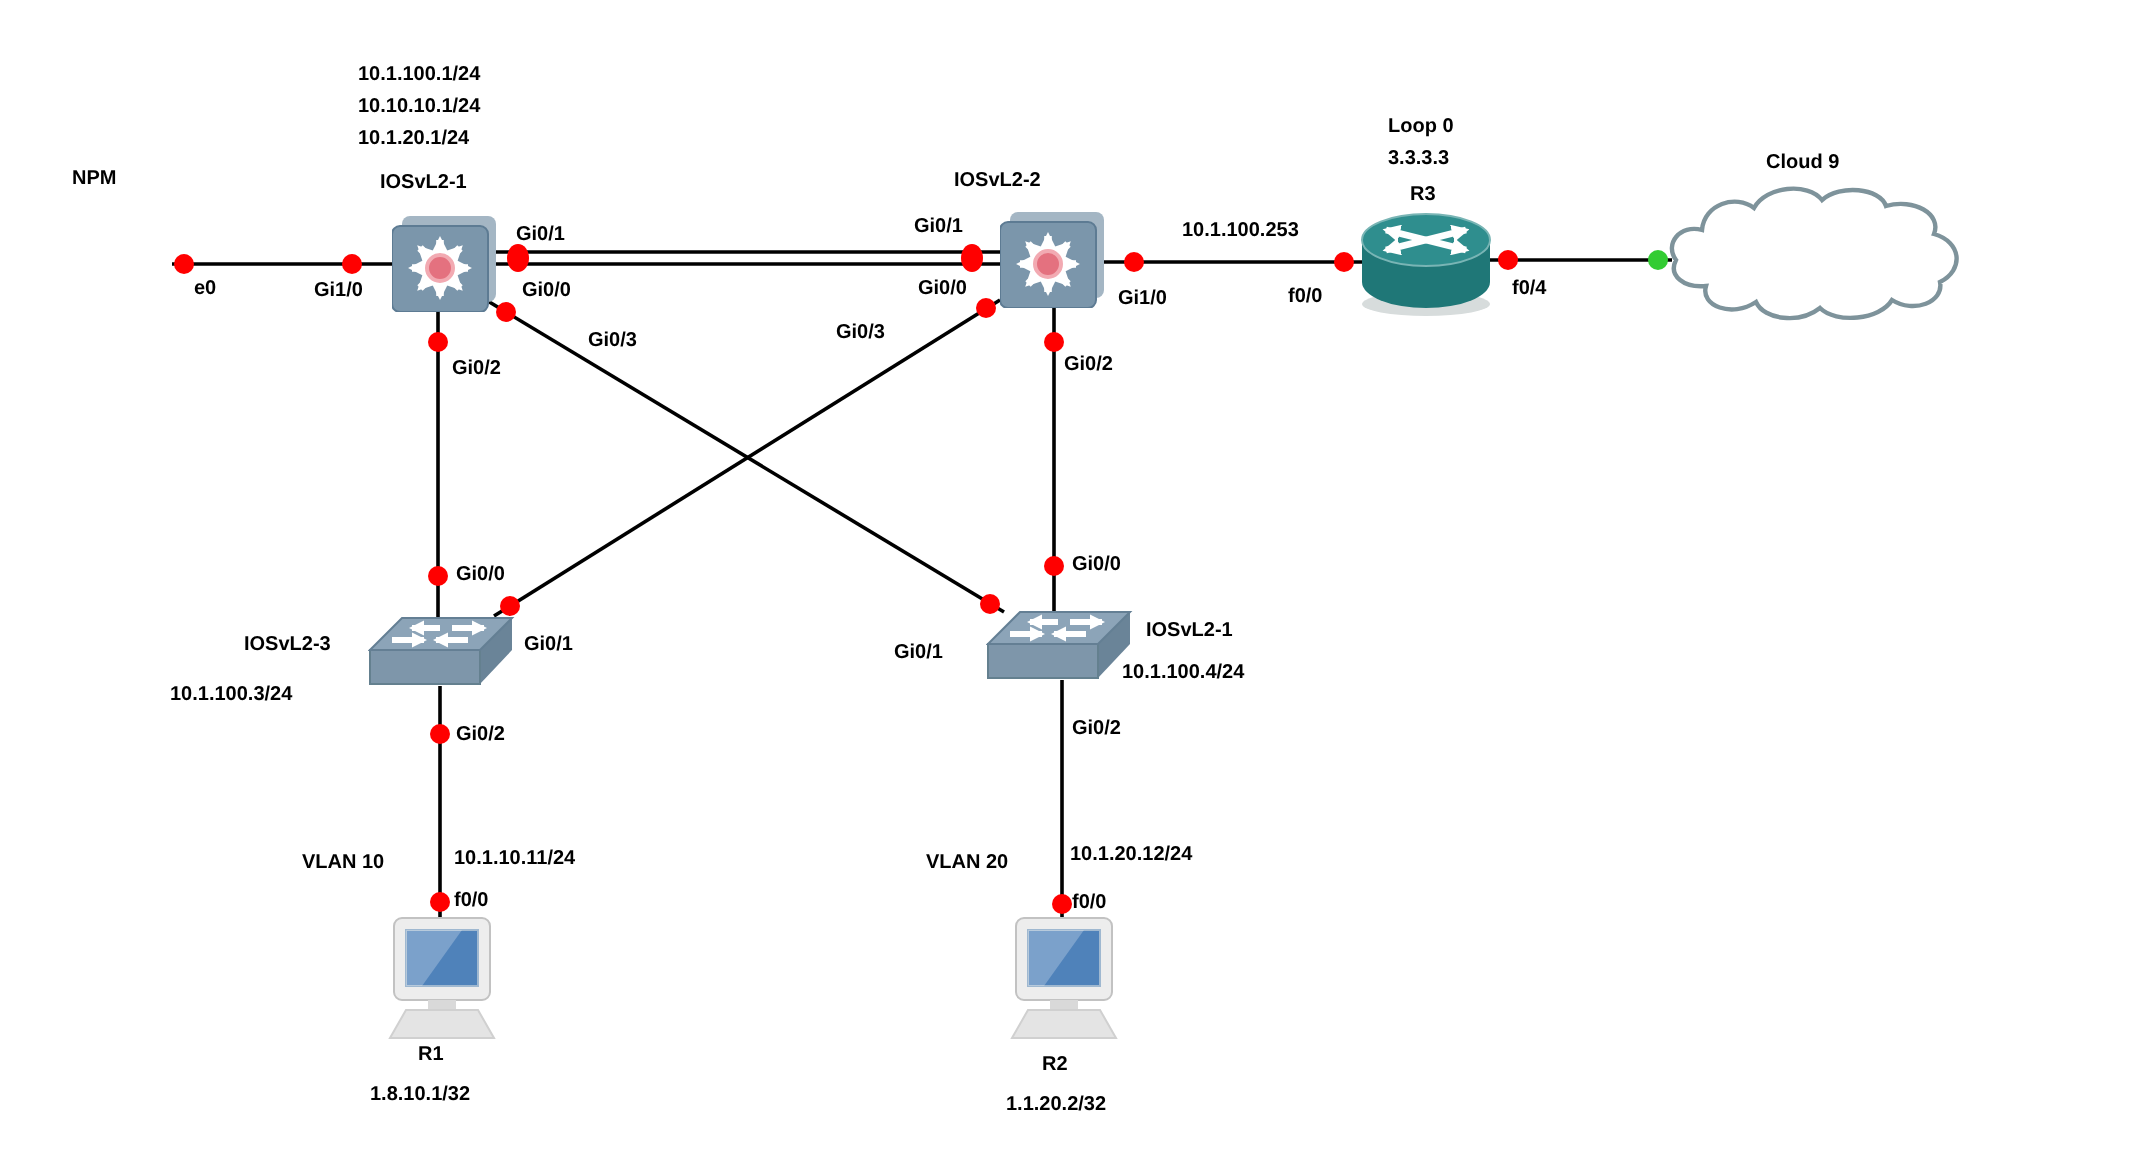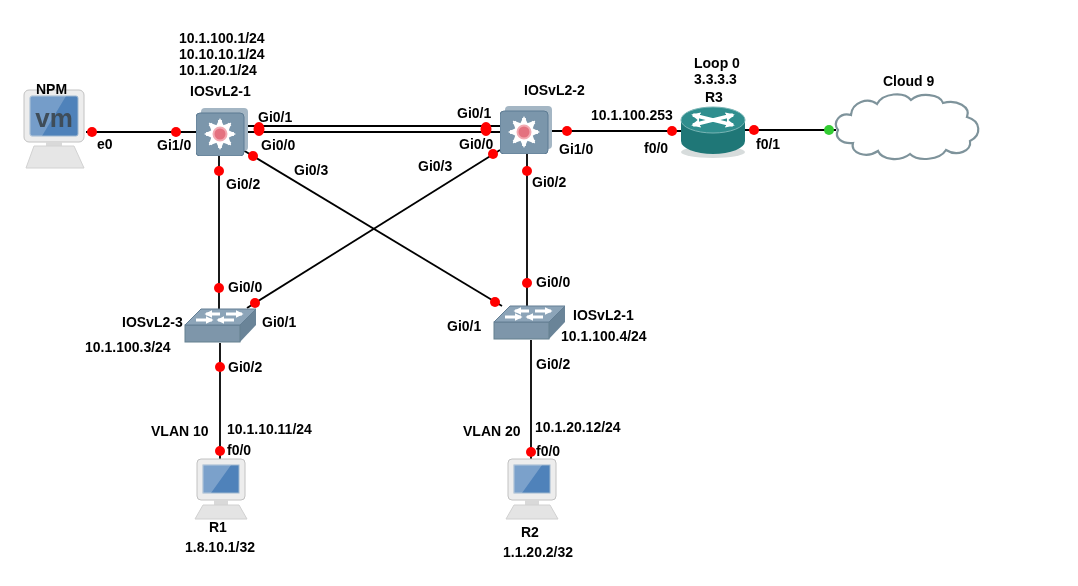--- a/index.html
+++ b/index.html
@@ -8,7 +8,7 @@
   .wires{position:absolute;left:0;top:0;}
   .lnk{stroke:#000000;stroke-width:1.8;}
   .icon{position:absolute;}
-  .lbl{position:absolute;font-weight:bold;font-size:14px;line-height:13px;color:#000;white-space:nowrap;}
+  .lbl{position:absolute;font-weight:bold;font-size:10px;line-height:13px;color:#000;white-space:nowrap;}
   .ips{line-height:16px;}
   .ips span{display:block;}
 </style>

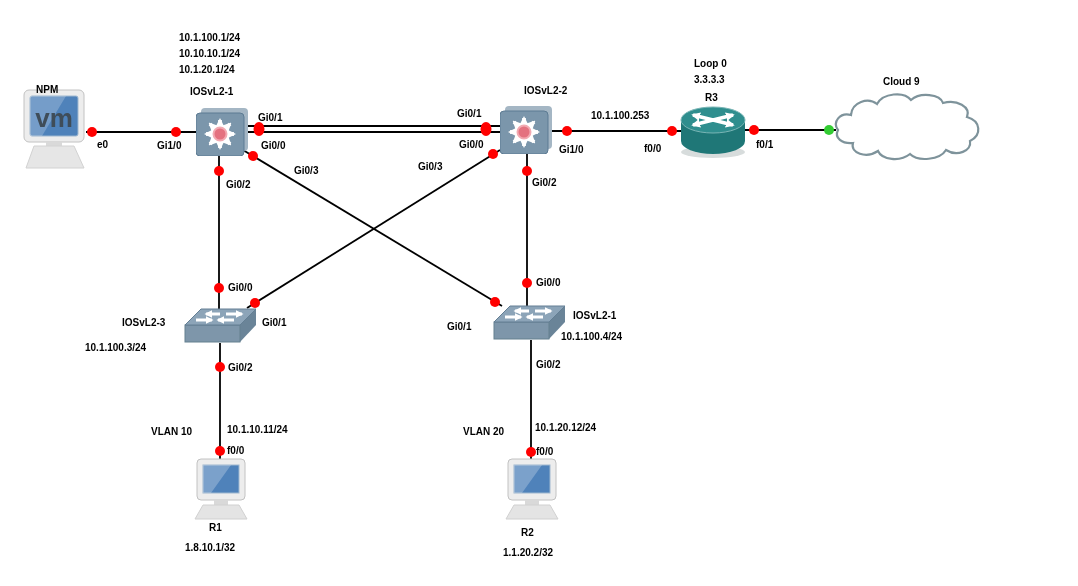--- a/index.html
+++ b/index.html
@@ -174,7 +174,7 @@
   </div>
   <div class="lbl" style="left:190px;top:85px">IOSvL2-1</div>
 
-  <div class="lbl" style="left:524px;top:84px">IOSvL2-2</div>
+  <div class="lbl" style="left:477px;top:84px">IOSvL2-2</div>
 
   <div class="lbl" style="left:122px;top:316px">IOSvL2-3</div>
   <div class="lbl" style="left:85px;top:341px">10.1.100.3/24</div>

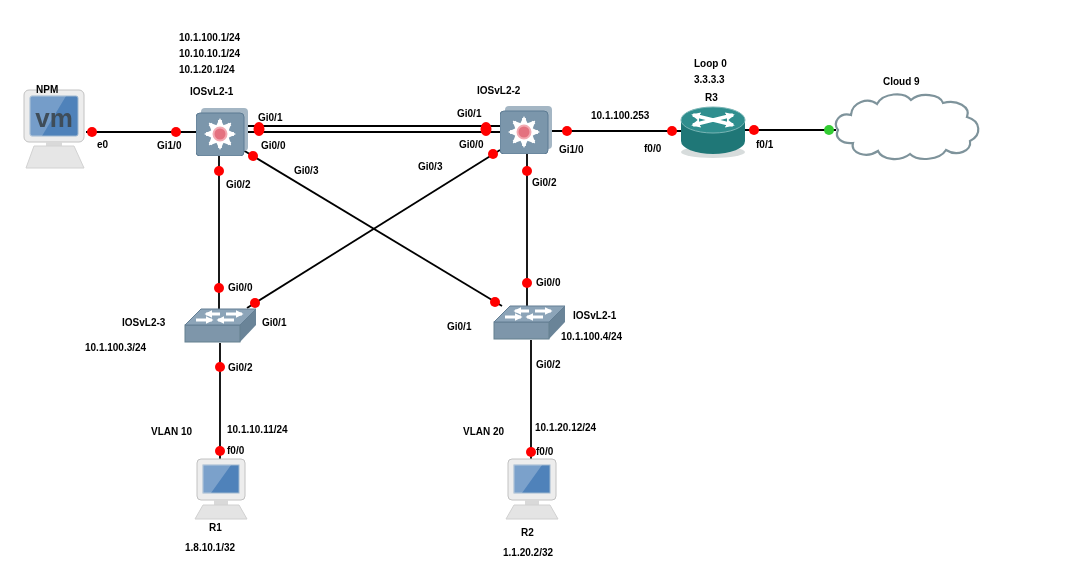--- a/index.html
+++ b/index.html
@@ -57,16 +57,6 @@
     <circle cx="531" cy="452" r="5" fill="#ff0000"></circle>
   </svg>
 
-  <div class="icon" style="left:22px;top:86px">
-    <svg width="66" height="84" viewBox="0 0 66 84">
-      <rect x="2" y="4" width="60" height="52" rx="5" fill="#ededed" stroke="#c2c2c2"></rect>
-      <rect x="8" y="10" width="48" height="40" rx="2" stroke="#9fb8d0" fill="#4f82ba"></rect>
-      <polygon points="8,10 44,10 20,50 8,50" fill="#ffffff" opacity="0.22"></polygon>
-      <text x="32" y="41" text-anchor="middle" font-size="26" font-weight="bold" fill="#3f4d59">vm</text>
-      <rect x="24" y="56" width="16" height="4" fill="#d9d9d9"></rect>
-      <polygon points="12,60 52,60 62,82 4,82" fill="#e6e6e6" stroke="#d2d2d2"></polygon>
-    </svg>
-  </div>
 
   <div class="icon" style="left:196px;top:108px">
     <svg width="52" height="48" viewBox="0 0 52 48">

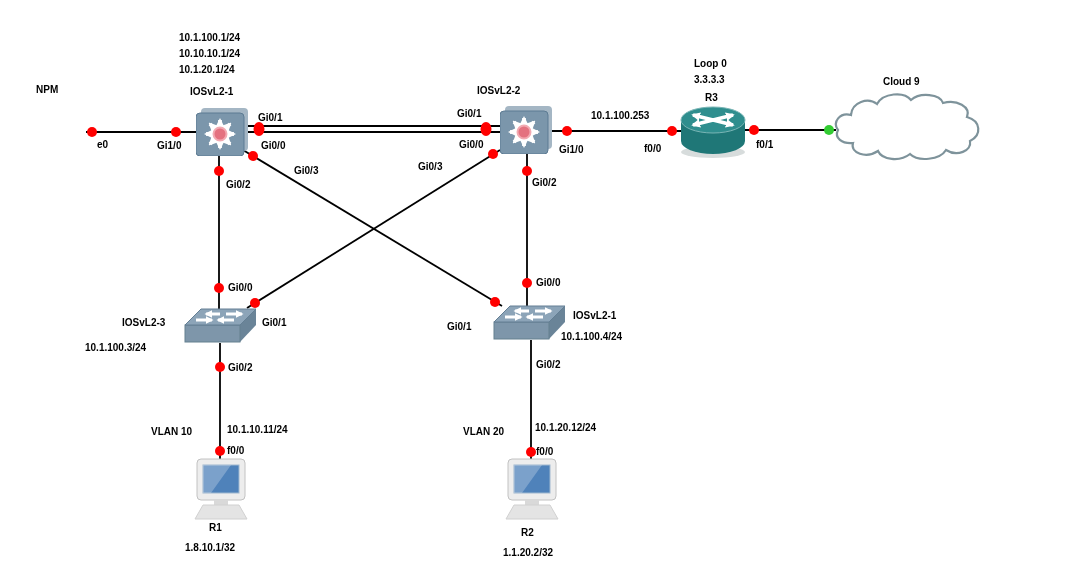--- a/index.html
+++ b/index.html
@@ -213,7 +213,7 @@
   <div class="lbl" style="left:644px;top:142px">f0/0</div>
   <div class="lbl" style="left:591px;top:109px">10.1.100.253</div>
 
-  <div class="lbl" style="left:756px;top:138px">f0/1</div>
+  <div class="lbl" style="left:756px;top:138px">f0/4</div>
 
   <div class="lbl" style="left:228px;top:361px">Gi0/2</div>
   <div class="lbl" style="left:227px;top:444px">f0/0</div>

